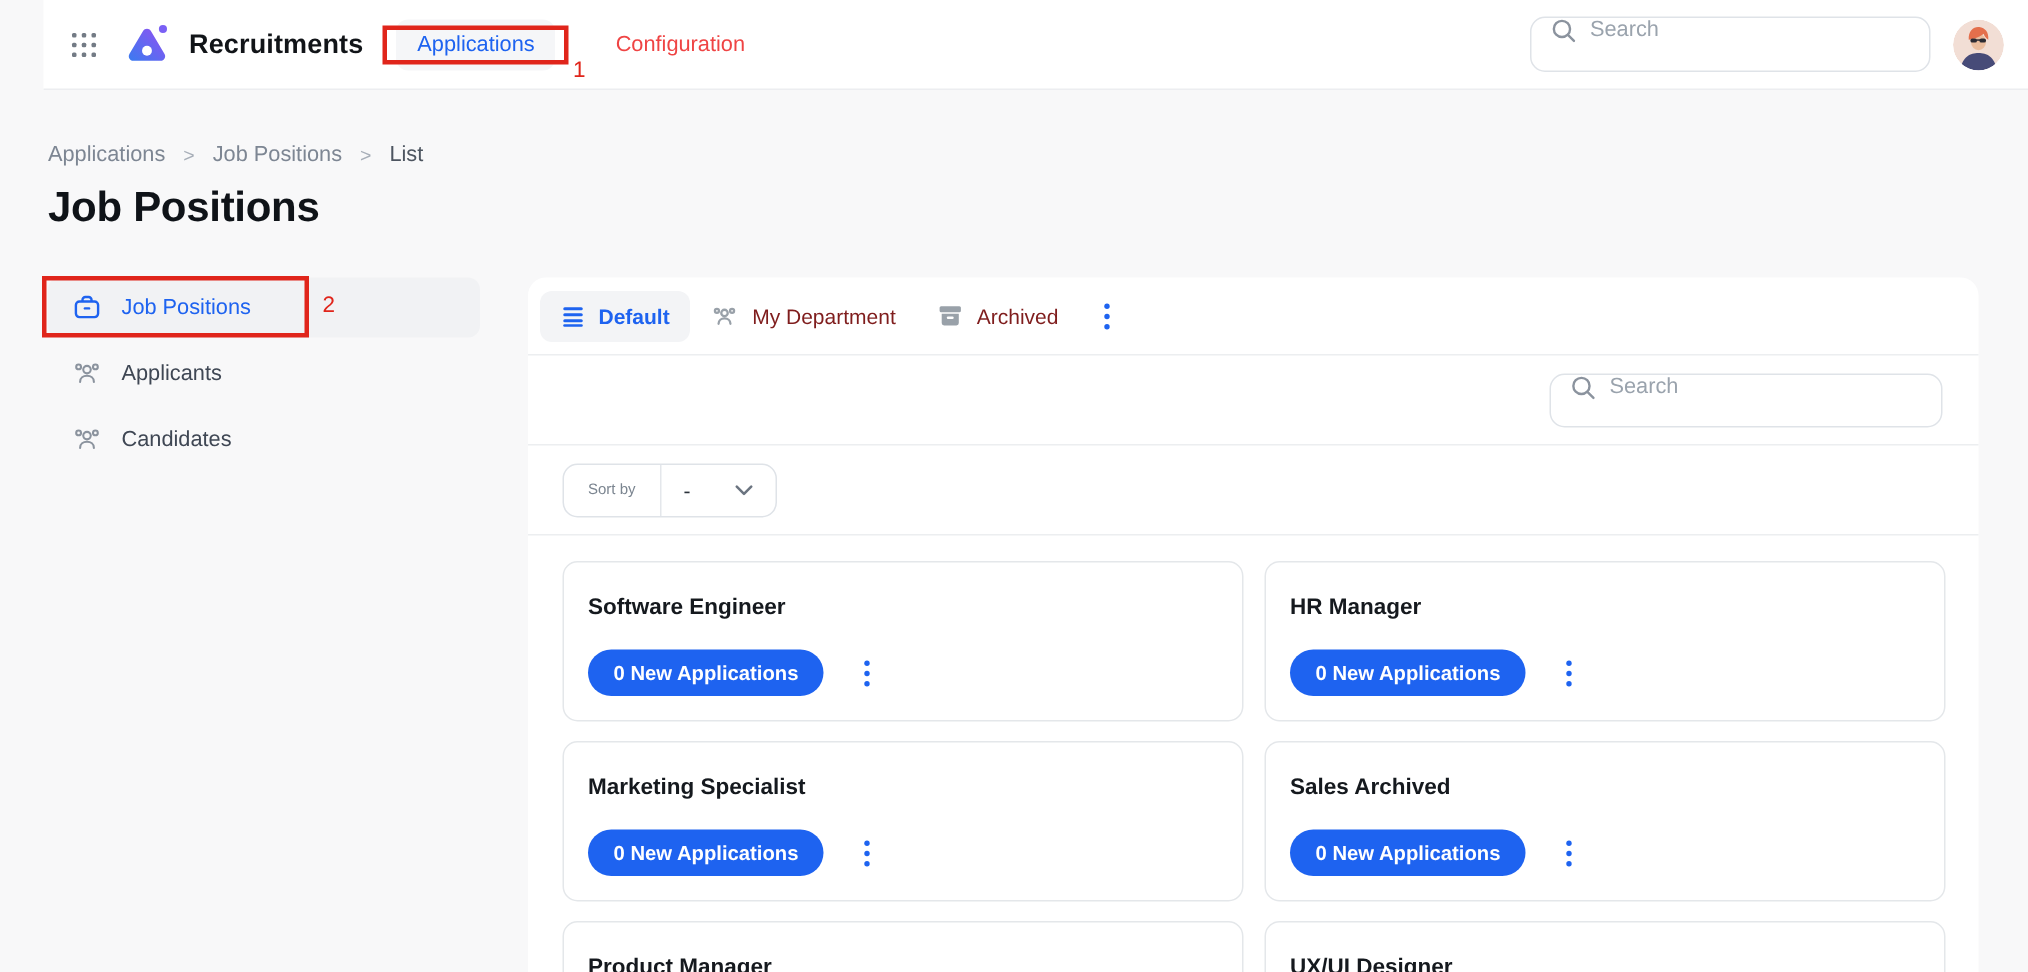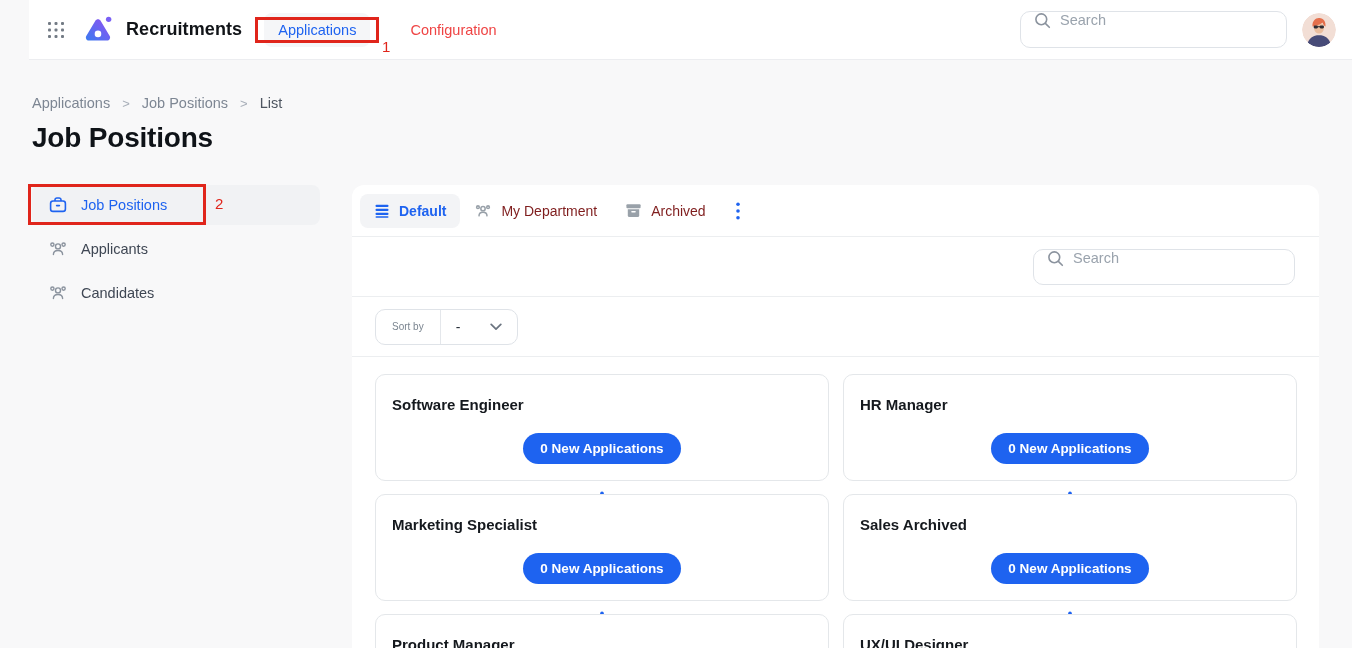--- a/index.html
+++ b/index.html
@@ -76,7 +76,7 @@
   .cards { padding:17px 22px 24px 23px; display:grid; grid-template-columns:1fr 1fr; gap:13px 14px; }
   .card { height:107px; background:#fff; border:1px solid #e4e7ea; border-radius:10px; padding:21px 16px 0; }
   .card-title { font-size:15px; font-weight:700; color:#15191e; }
-  .card-actions { margin-top:20px; display:flex; align-items:center; gap:23px;flex-direction:column; }
+  .card-actions { margin-top:20px; display:flex; align-items:center; gap:23px; }
   .badge-btn {
     border:none; height:31px; padding:0 17px; border-radius:16px; background:#1e63f0;
     color:#ffffff; font-family:"Liberation Sans", sans-serif; font-size:13.5px; font-weight:600; cursor:pointer;

